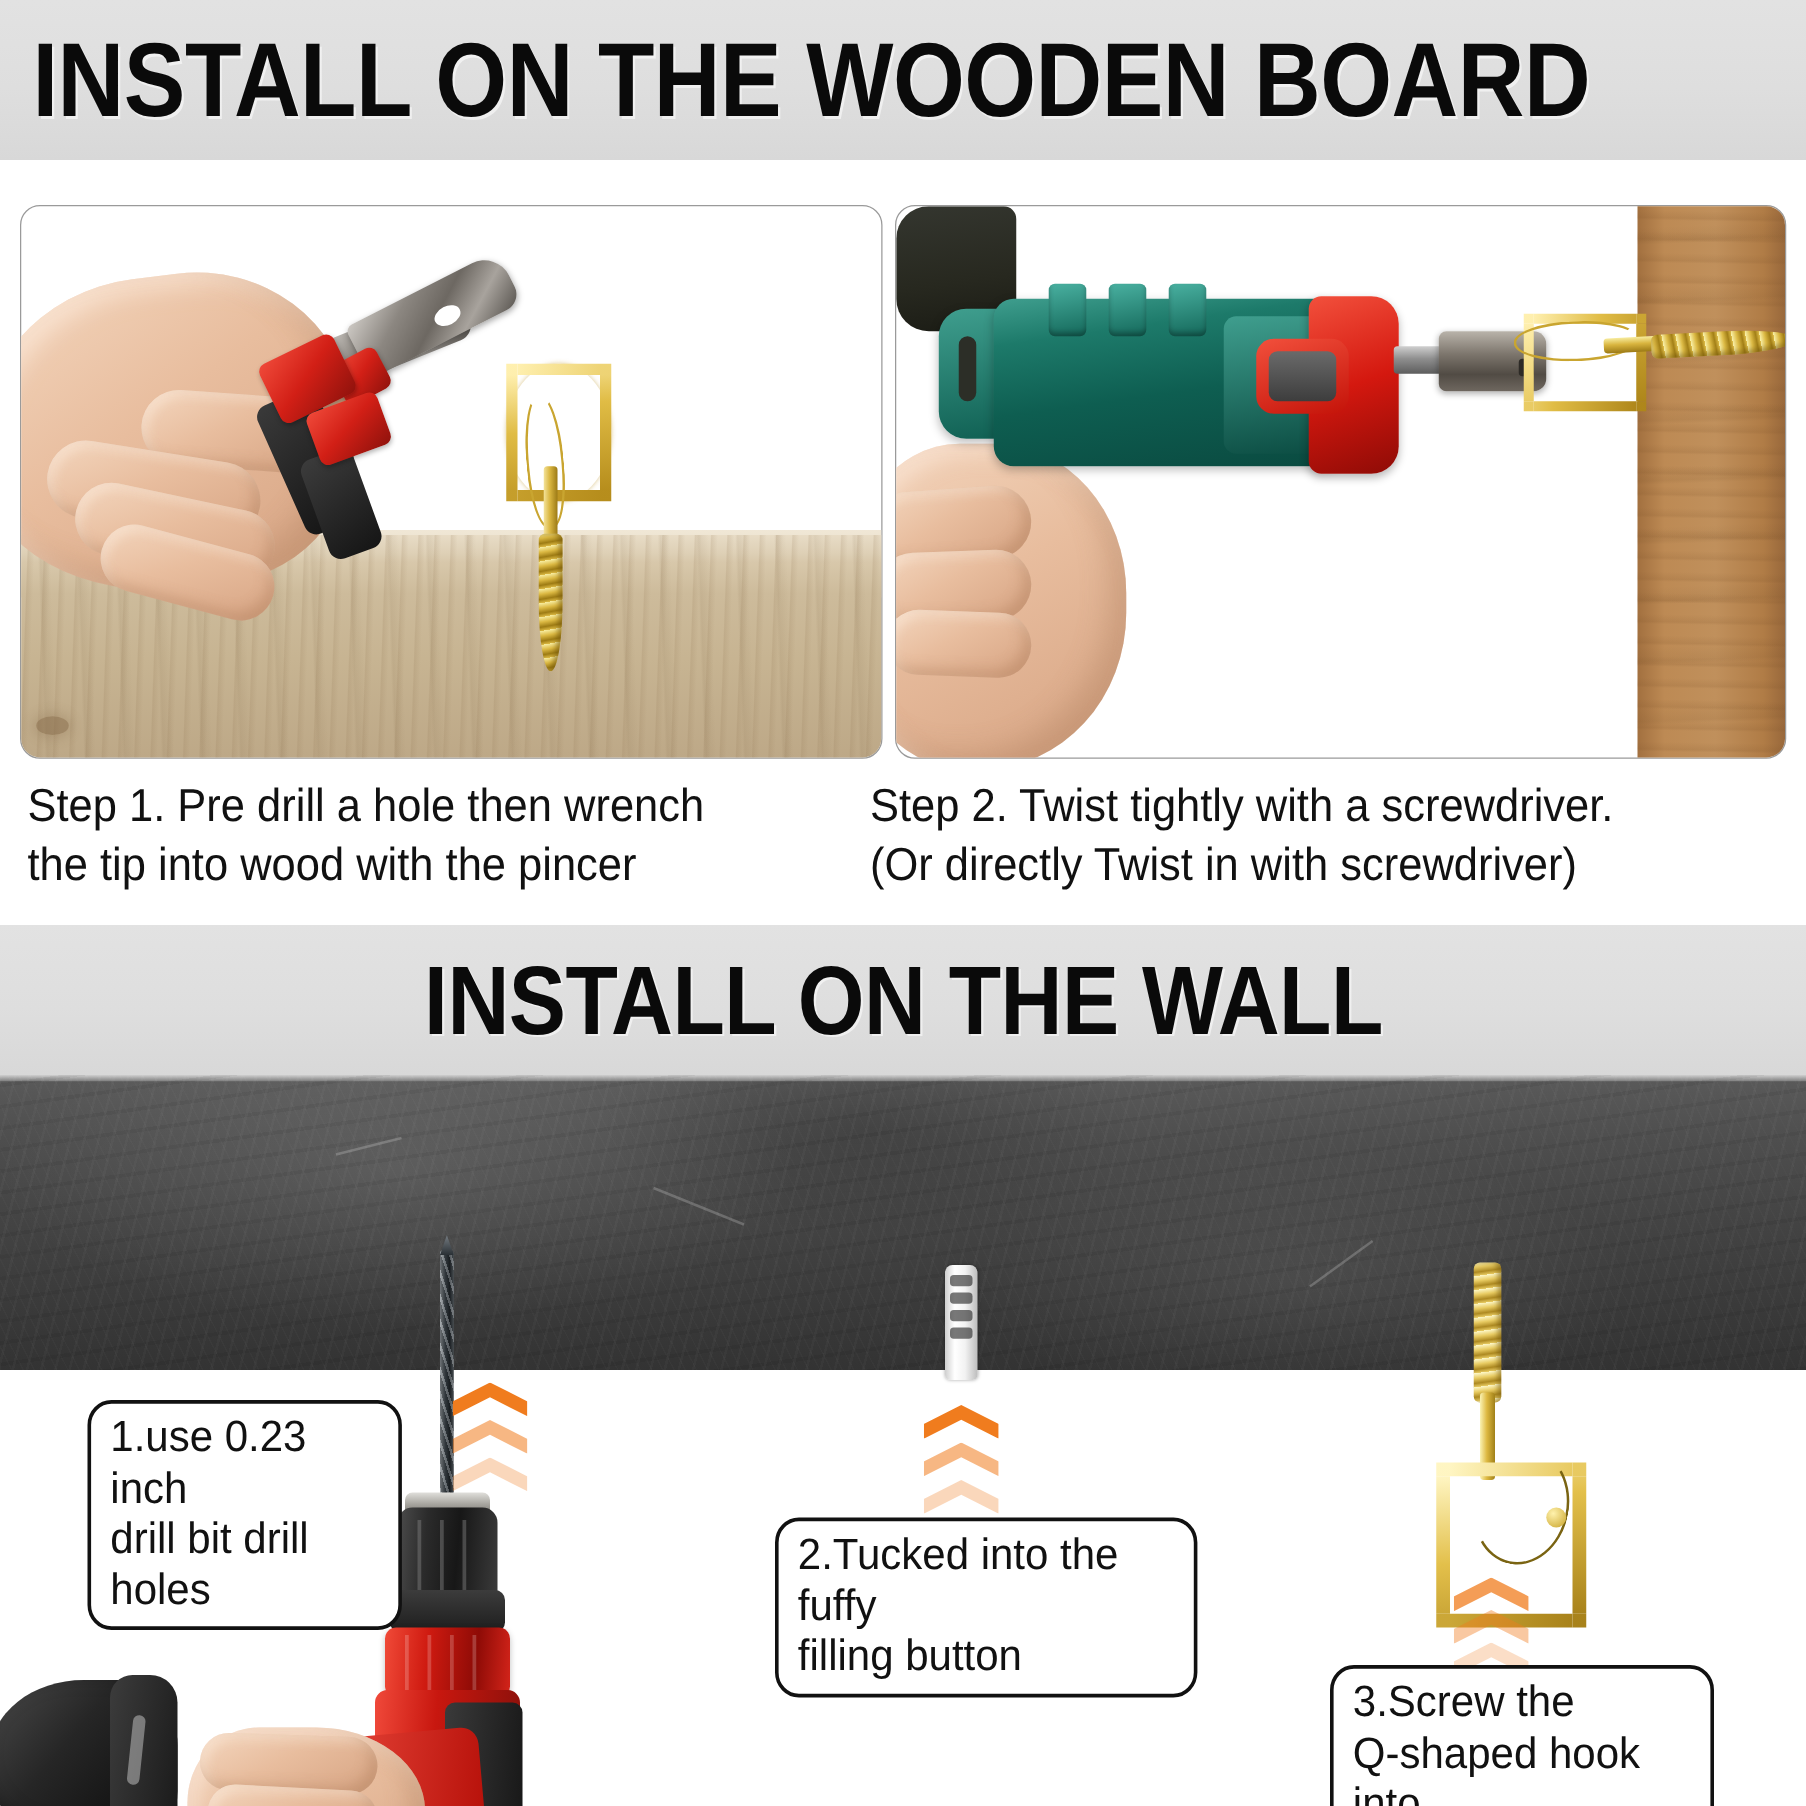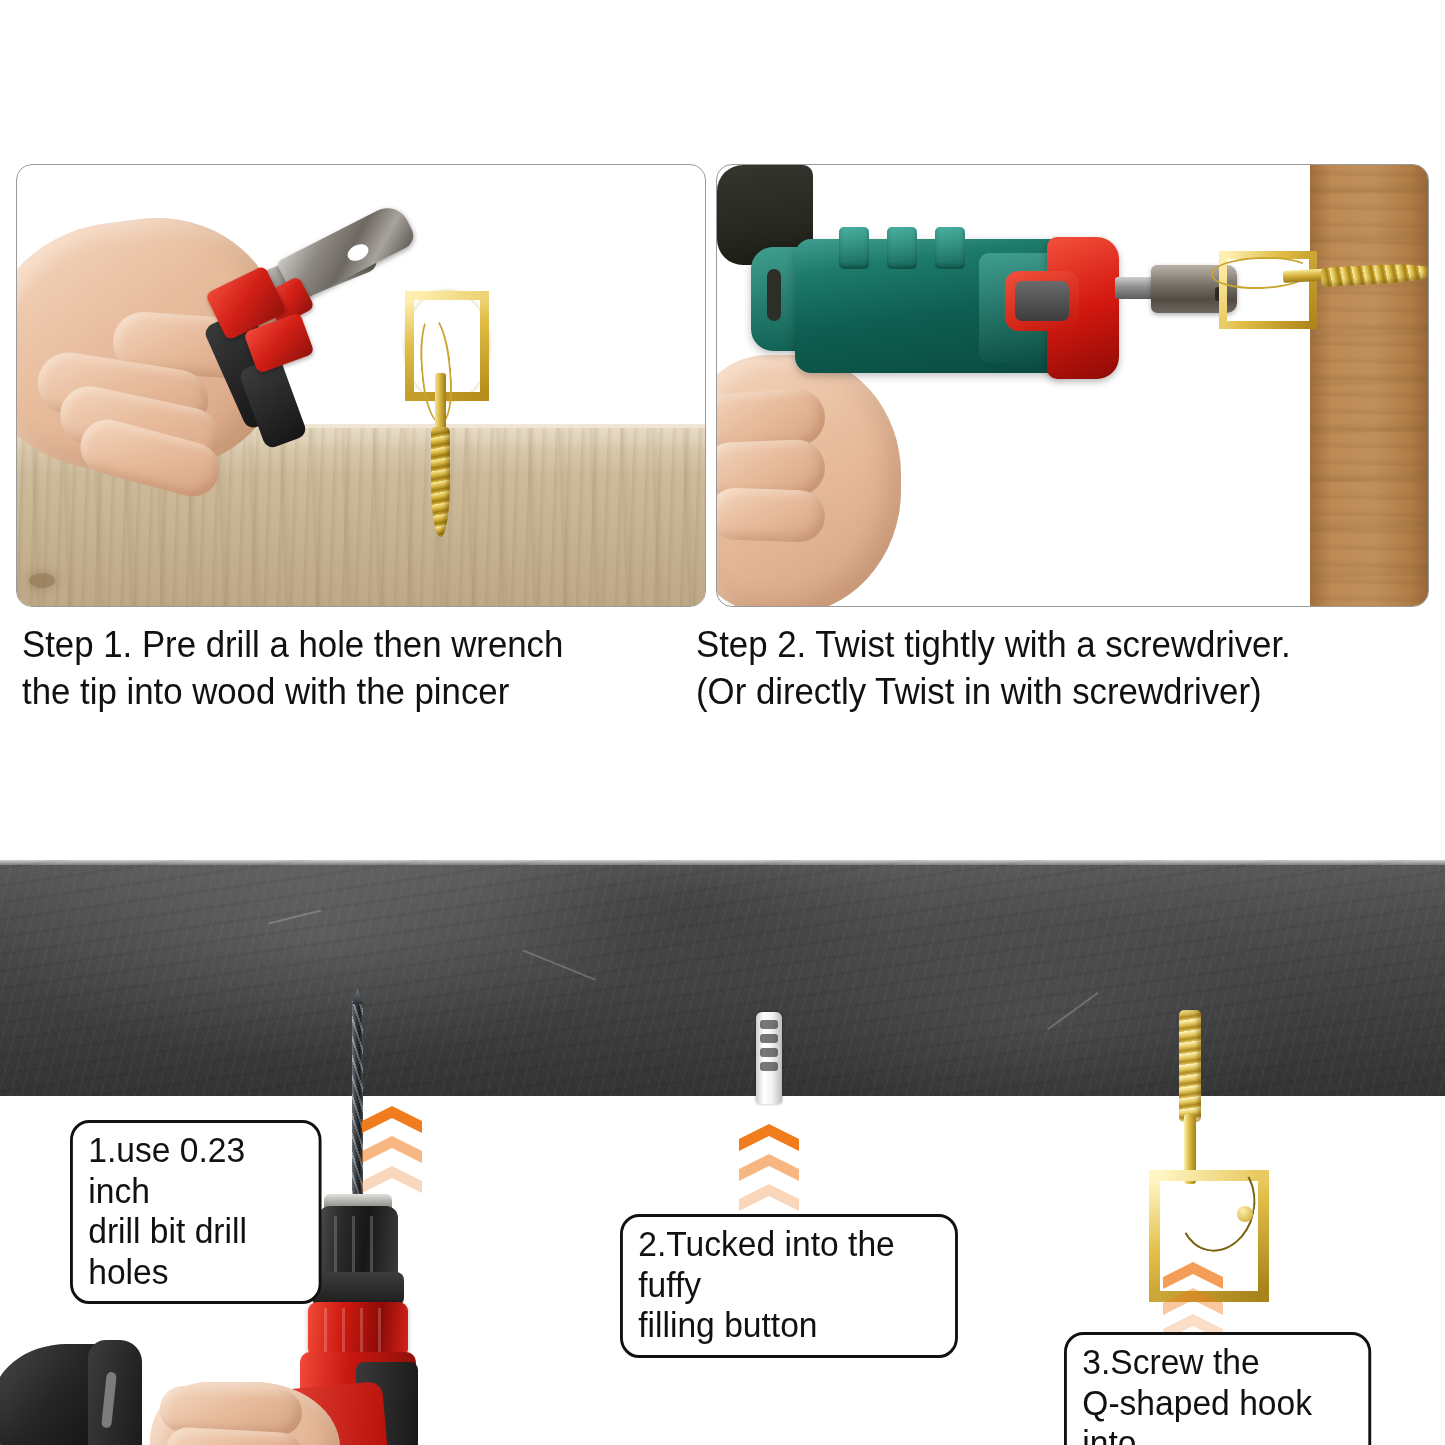--- a/index.html
+++ b/index.html
@@ -290,6 +290,9 @@
 
 <div id="page">
 
+  <div class="band" id="band1">
+    <div class="band-title">INSTALL ON THE WOODEN BOARD</div>
+  </div>
 
   <div class="panel" id="panel1">
     <div class="beam-top"></div>

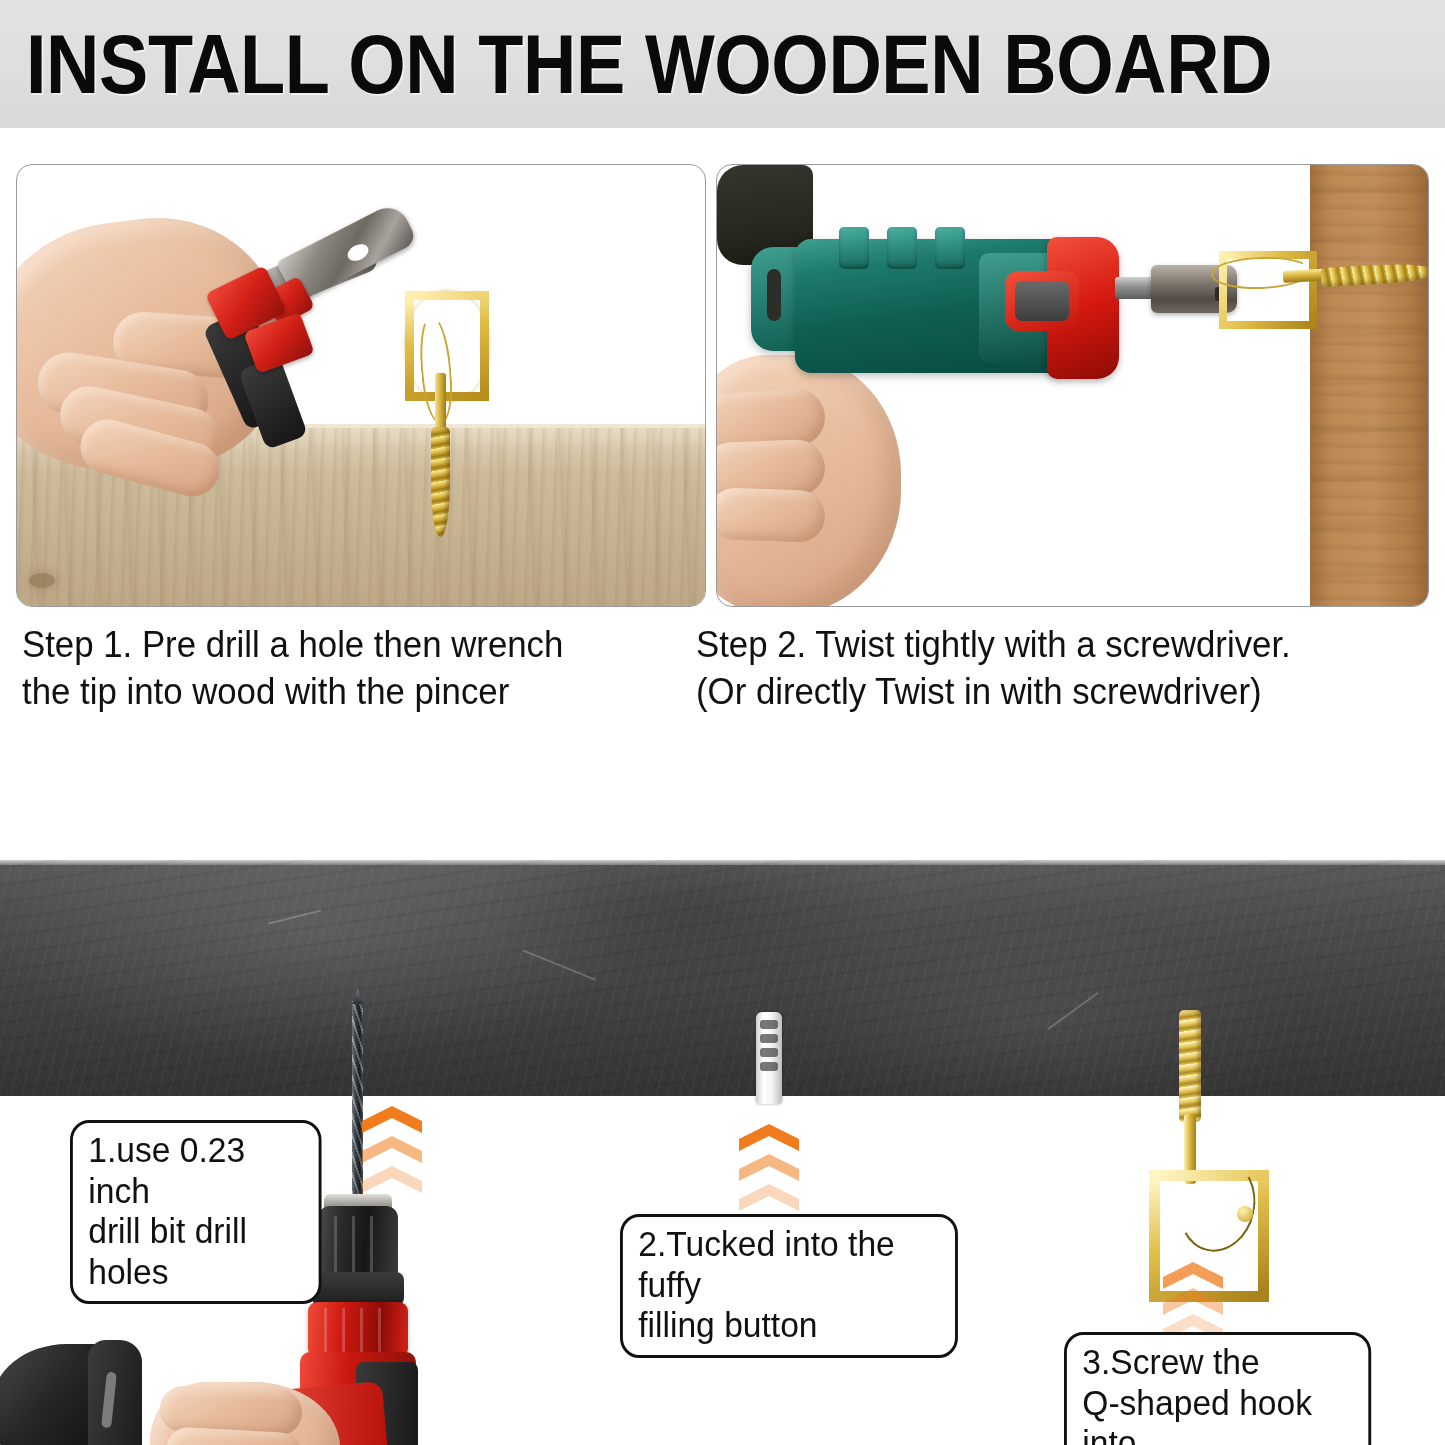--- a/index.html
+++ b/index.html
@@ -358,6 +358,9 @@
   <div class="caption" id="cap2">Step 2. Twist tightly with a screwdriver.
 (Or directly Twist in with screwdriver)</div>
 
+  <div class="band" id="band2">
+    <div class="band-title">INSTALL ON THE WALL</div>
+  </div>
 
   <div id="wall">
     <div id="wall-top"></div>

